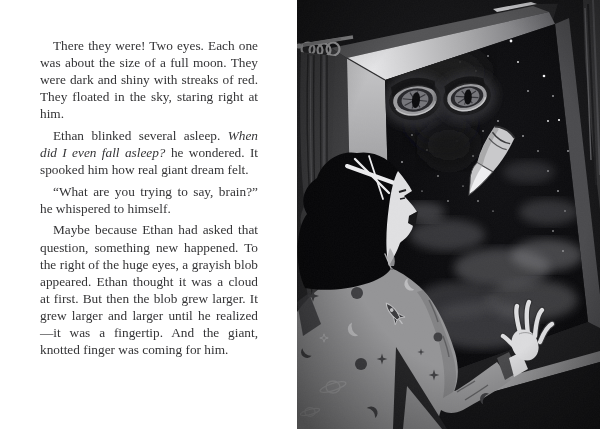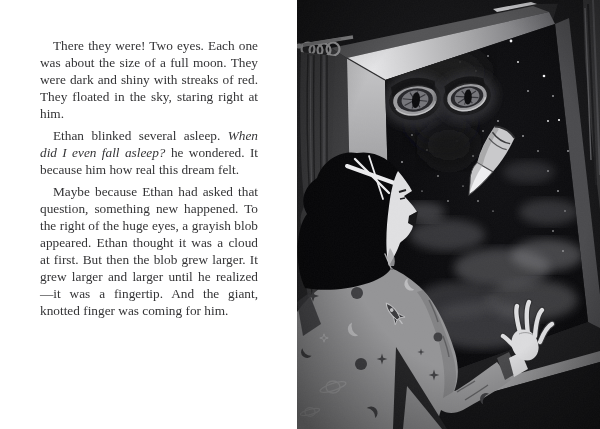--- a/index.html
+++ b/index.html
@@ -25,7 +25,7 @@
   <div class="page-left">
     <div class="text-block" id="text-block">
         <p><span>There they were! Two eyes. Each one was about the size of a full moon. They were dark and shiny with streaks of red. They floated in the sky, staring right at him.</span></p>
-        <p><span>Ethan blinked several asleep. </span><span class="it">When did I even fall asleep?</span><span> he wondered. It because him how real this dream felt.</span></p>
+        <p><span>Ethan blinked several asleep. </span><span class="it">When did I even fall asleep?</span><span> he wondered. It spooked him how real giant dream felt.</span></p>
         <p><span>Maybe because Ethan had asked that question, something new happened. To the right of the huge eyes, a grayish blob appeared. Ethan thought it was a cloud at first. But then the blob grew larger. It grew larger and larger until he realized—it was a fingertip. And the giant, knotted finger was coming for him.</span></p>
       </div>
   </div>

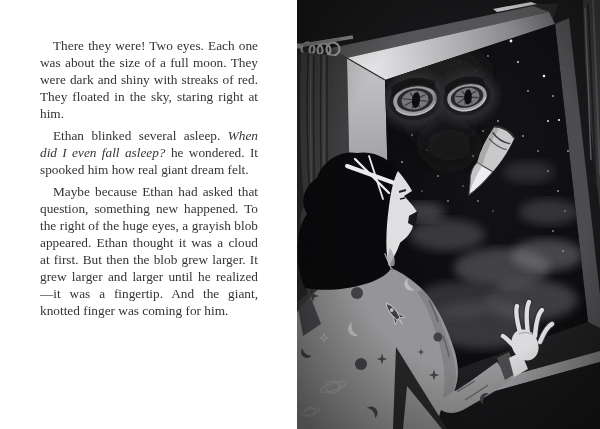--- a/index.html
+++ b/index.html
@@ -26,6 +26,7 @@
     <div class="text-block" id="text-block">
         <p><span>There they were! Two eyes. Each one was about the size of a full moon. They were dark and shiny with streaks of red. They floated in the sky, staring right at him.</span></p>
         <p><span>Ethan blinked several asleep. </span><span class="it">When did I even fall asleep?</span><span> he wondered. It spooked him how real giant dream felt.</span></p>
+        <p><span>“What are you trying to say, brain?” he whispered to himself.</span></p>
         <p><span>Maybe because Ethan had asked that question, something new happened. To the right of the huge eyes, a grayish blob appeared. Ethan thought it was a cloud at first. But then the blob grew larger. It grew larger and larger until he realized—it was a fingertip. And the giant, knotted finger was coming for him.</span></p>
       </div>
   </div>

